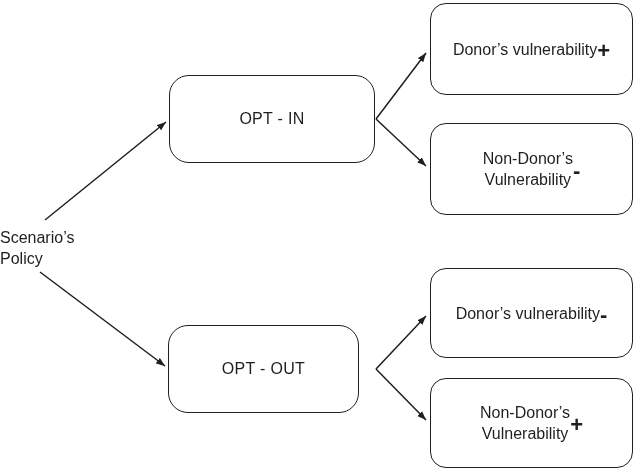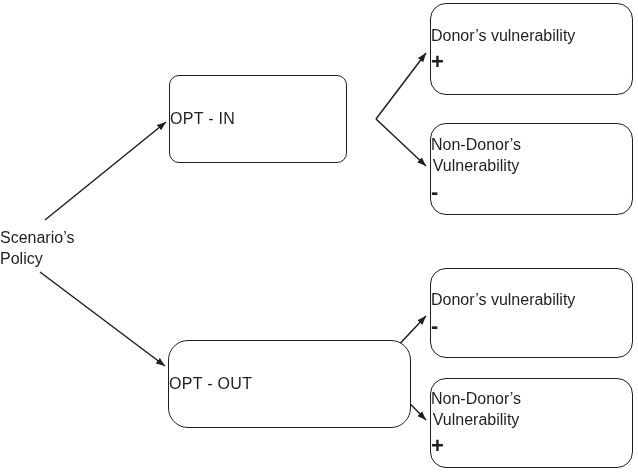--- a/index.html
+++ b/index.html
@@ -30,8 +30,8 @@
     border: 1.5px solid #1f1f1f;
     background: #ffffff;
     display: flex;
-    flex-direction: column;
-    align-items: flex-start;
+    flex-direction: row;
+    align-items: center;
     justify-content: center;
     text-align: center;
   }

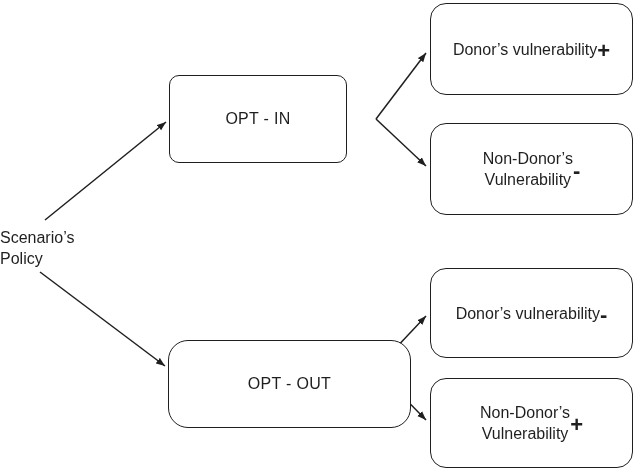--- a/index.html
+++ b/index.html
@@ -85,7 +85,7 @@
   <div class="root-label" style="left:0px; top:227px; width:88px;">Scenario’s
 Policy</div>
 
-  <div class="node policy-node" style="left:169px; top:75px; width:178px; height:88px;border-radius:10px;">
+  <div class="node policy-node" style="left:169px; top:75px; width:206px; height:88px;">
     <span>OPT - IN</span>
   </div>
 

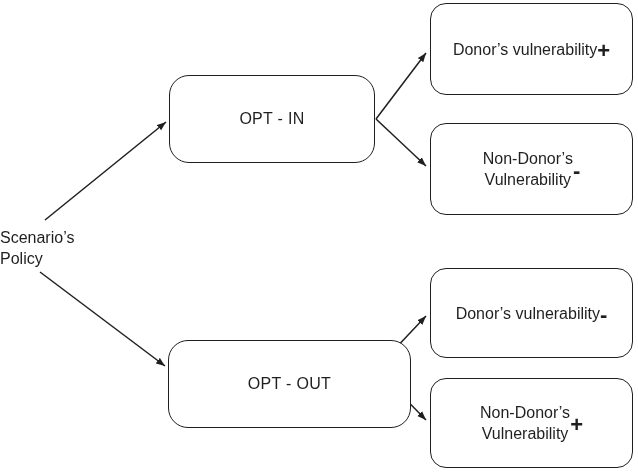--- a/index.html
+++ b/index.html
@@ -89,7 +89,7 @@
     <span>OPT - IN</span>
   </div>
 
-  <div class="node policy-node" style="left:168px; top:340px; width:243px; height:88px;">
+  <div class="node policy-node" style="left:168px; top:325px; width:191px; height:88px;">
     <span>OPT - OUT</span>
   </div>
 

